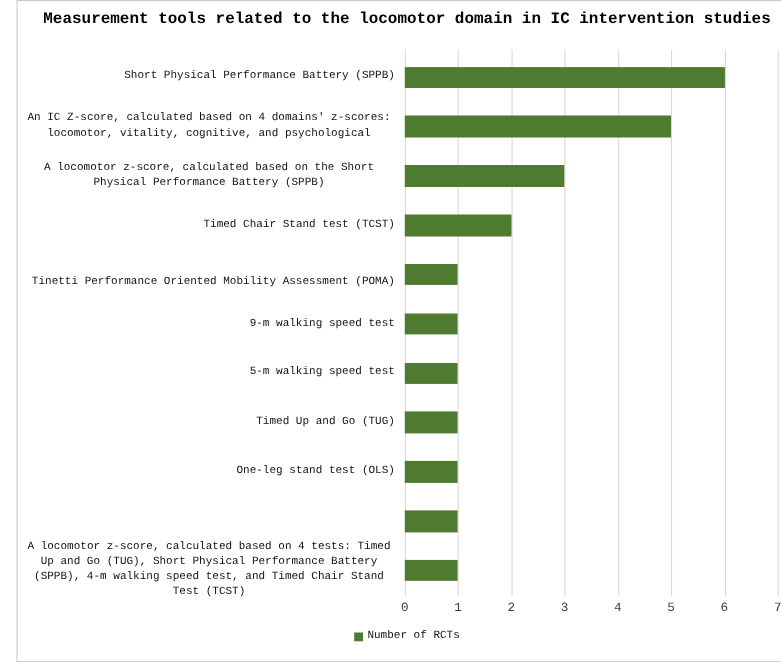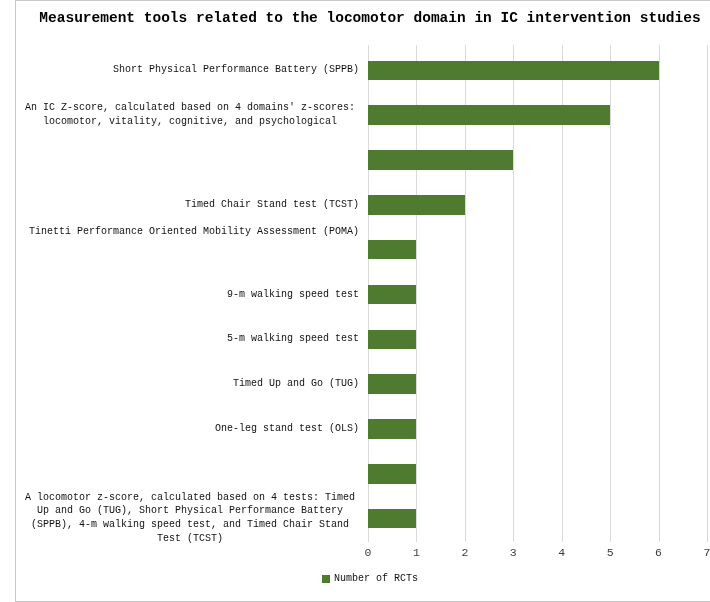--- a/index.html
+++ b/index.html
@@ -95,6 +95,7 @@
       <div class="bar" style="left: 352px; top: 59.6591px; width: 290.571px; height: 19.5px; background: rgb(78, 123, 47);"></div>
       <div class="cat-label" style="top: 114.227px;">An IC Z-score, calculated based on 4 domains' z-scores: locomotor, vitality, cognitive, and psychological</div>
       <div class="bar" style="left: 352px; top: 104.477px; width: 242.143px; height: 19.5px; background: rgb(78, 123, 47);"></div>
+      <div class="cat-label" style="top: 159.045px;">A locomotor z-score, calculated based on the Short Physical Performance Battery (SPPB)</div>
       <div class="bar" style="left: 352px; top: 149.295px; width: 145.286px; height: 19.5px; background: rgb(78, 123, 47);"></div>
       <div class="cat-label" style="top: 203.864px; text-align: center;">Timed Chair Stand test (TCST)</div>
       <div class="bar" style="left: 352px; top: 194.114px; width: 96.8571px; height: 19.5px; background: rgb(78, 123, 47);"></div>

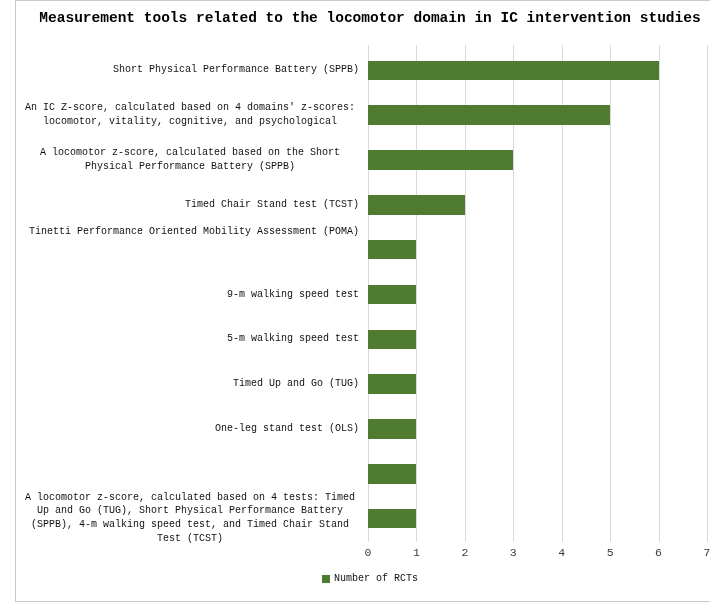--- a/index.html
+++ b/index.html
@@ -99,7 +99,7 @@
       <div class="bar" style="left: 352px; top: 149.295px; width: 145.286px; height: 19.5px; background: rgb(78, 123, 47);"></div>
       <div class="cat-label" style="top: 203.864px; text-align: center;">Timed Chair Stand test (TCST)</div>
       <div class="bar" style="left: 352px; top: 194.114px; width: 96.8571px; height: 19.5px; background: rgb(78, 123, 47);"></div>
-      <div class="cat-label" style="top: 231px;">Tinetti Performance Oriented Mobility Assessment (POMA)</div>
+      <div class="cat-label" style="top: 256px;">Tinetti Performance Oriented Mobility Assessment (POMA)</div>
       <div class="bar" style="left: 352px; top: 238.932px; width: 48.4286px; height: 19.5px; background: rgb(78, 123, 47);"></div>
       <div class="cat-label" style="top: 293.5px;">9-m walking speed test</div>
       <div class="bar" style="left: 352px; top: 283.75px; width: 48.4286px; height: 19.5px; background: rgb(78, 123, 47);"></div>

